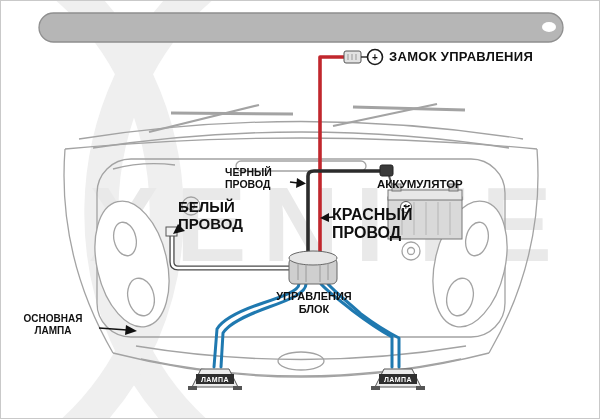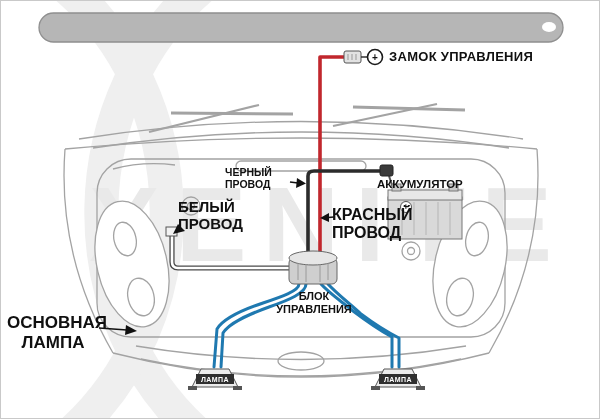--- a/index.html
+++ b/index.html
@@ -172,8 +172,8 @@
   </div>
 
   <div class="lbl" style="left:258px;top:289px;width:110px;text-align:center;font-size:11px">
+    <span class="ln">УПРАВЛЕНИЯ</span>
     <span class="ln">БЛОК</span>
-    <span class="ln">УПРАВЛЕНИЯ</span>
   </div>
 
   <div class="lbl" style="left:6px;top:312px;width:92px;text-align:center;font-size:17px">

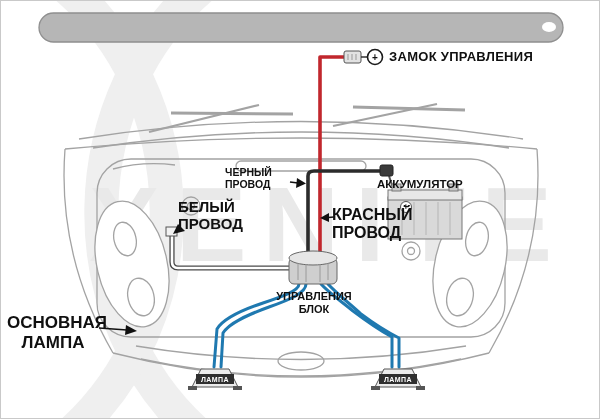--- a/index.html
+++ b/index.html
@@ -176,7 +176,7 @@
     <span class="ln">БЛОК</span>
   </div>
 
-  <div class="lbl" style="left:6px;top:312px;width:92px;text-align:center;font-size:17px">
+  <div class="lbl" style="left:6px;top:312px;width:92px;text-align:center;font-size:10px">
     <span class="ln">ОСНОВНАЯ</span>
     <span class="ln">ЛАМПА</span>
   </div>

